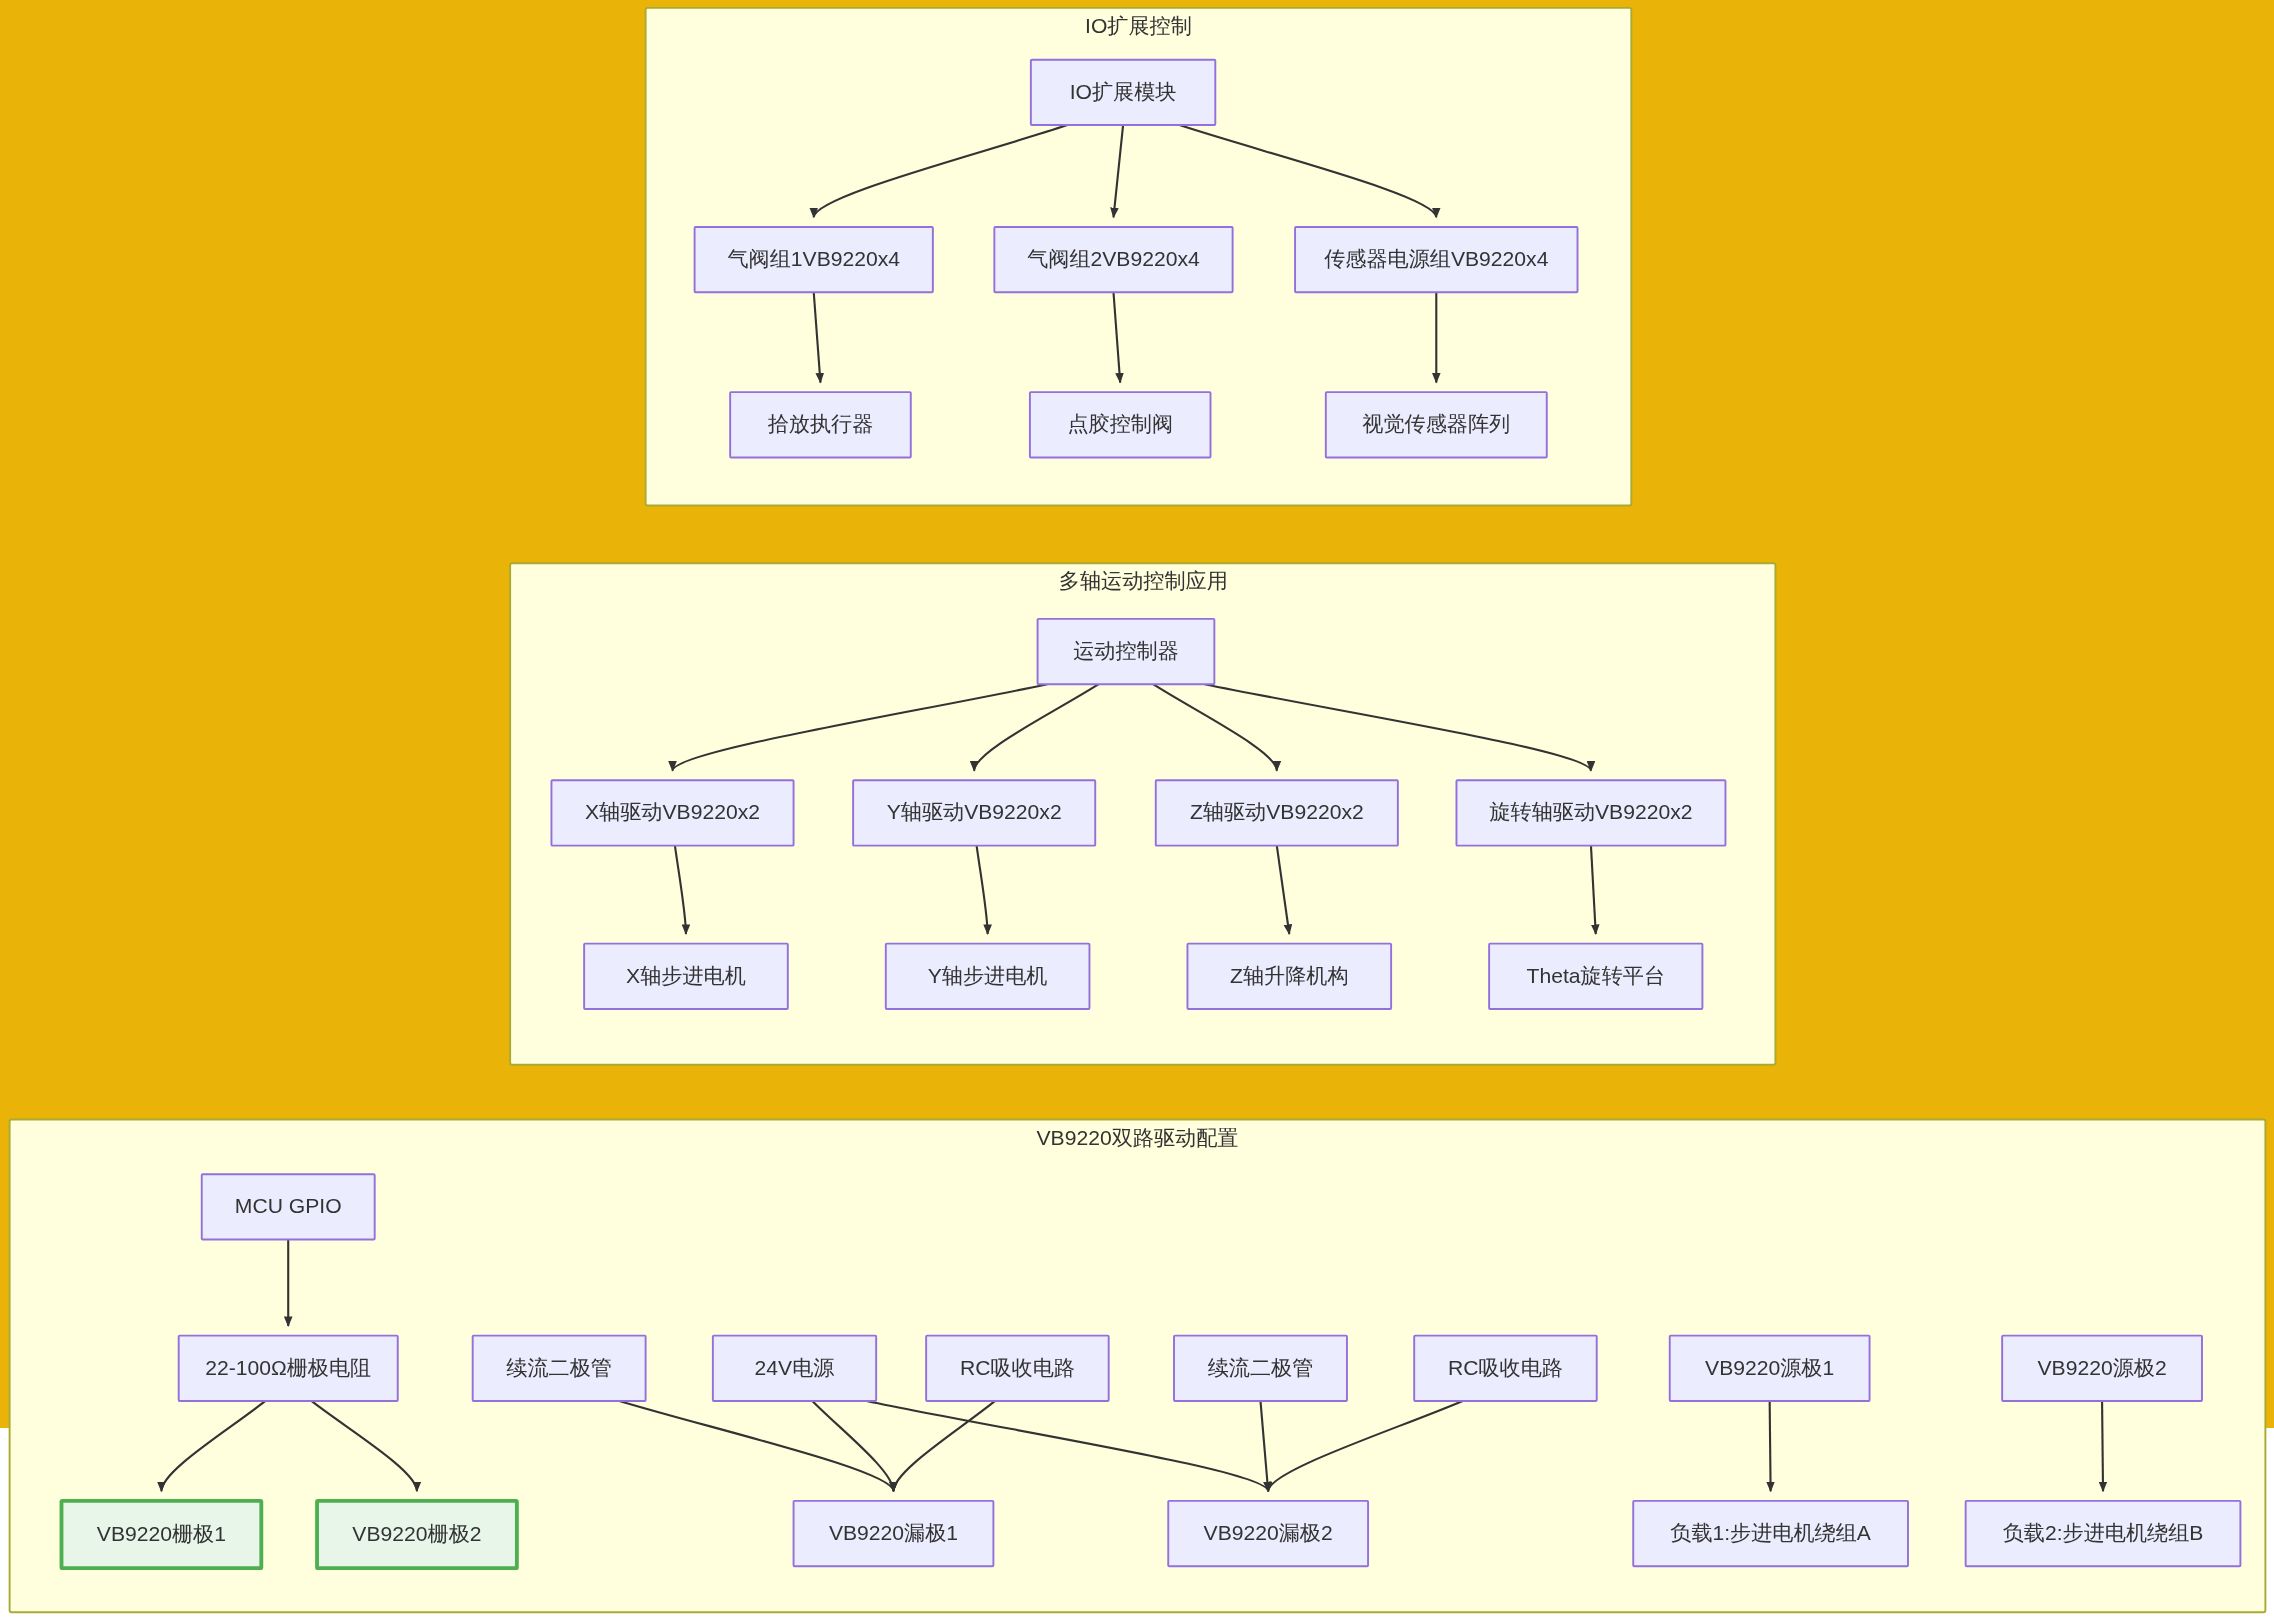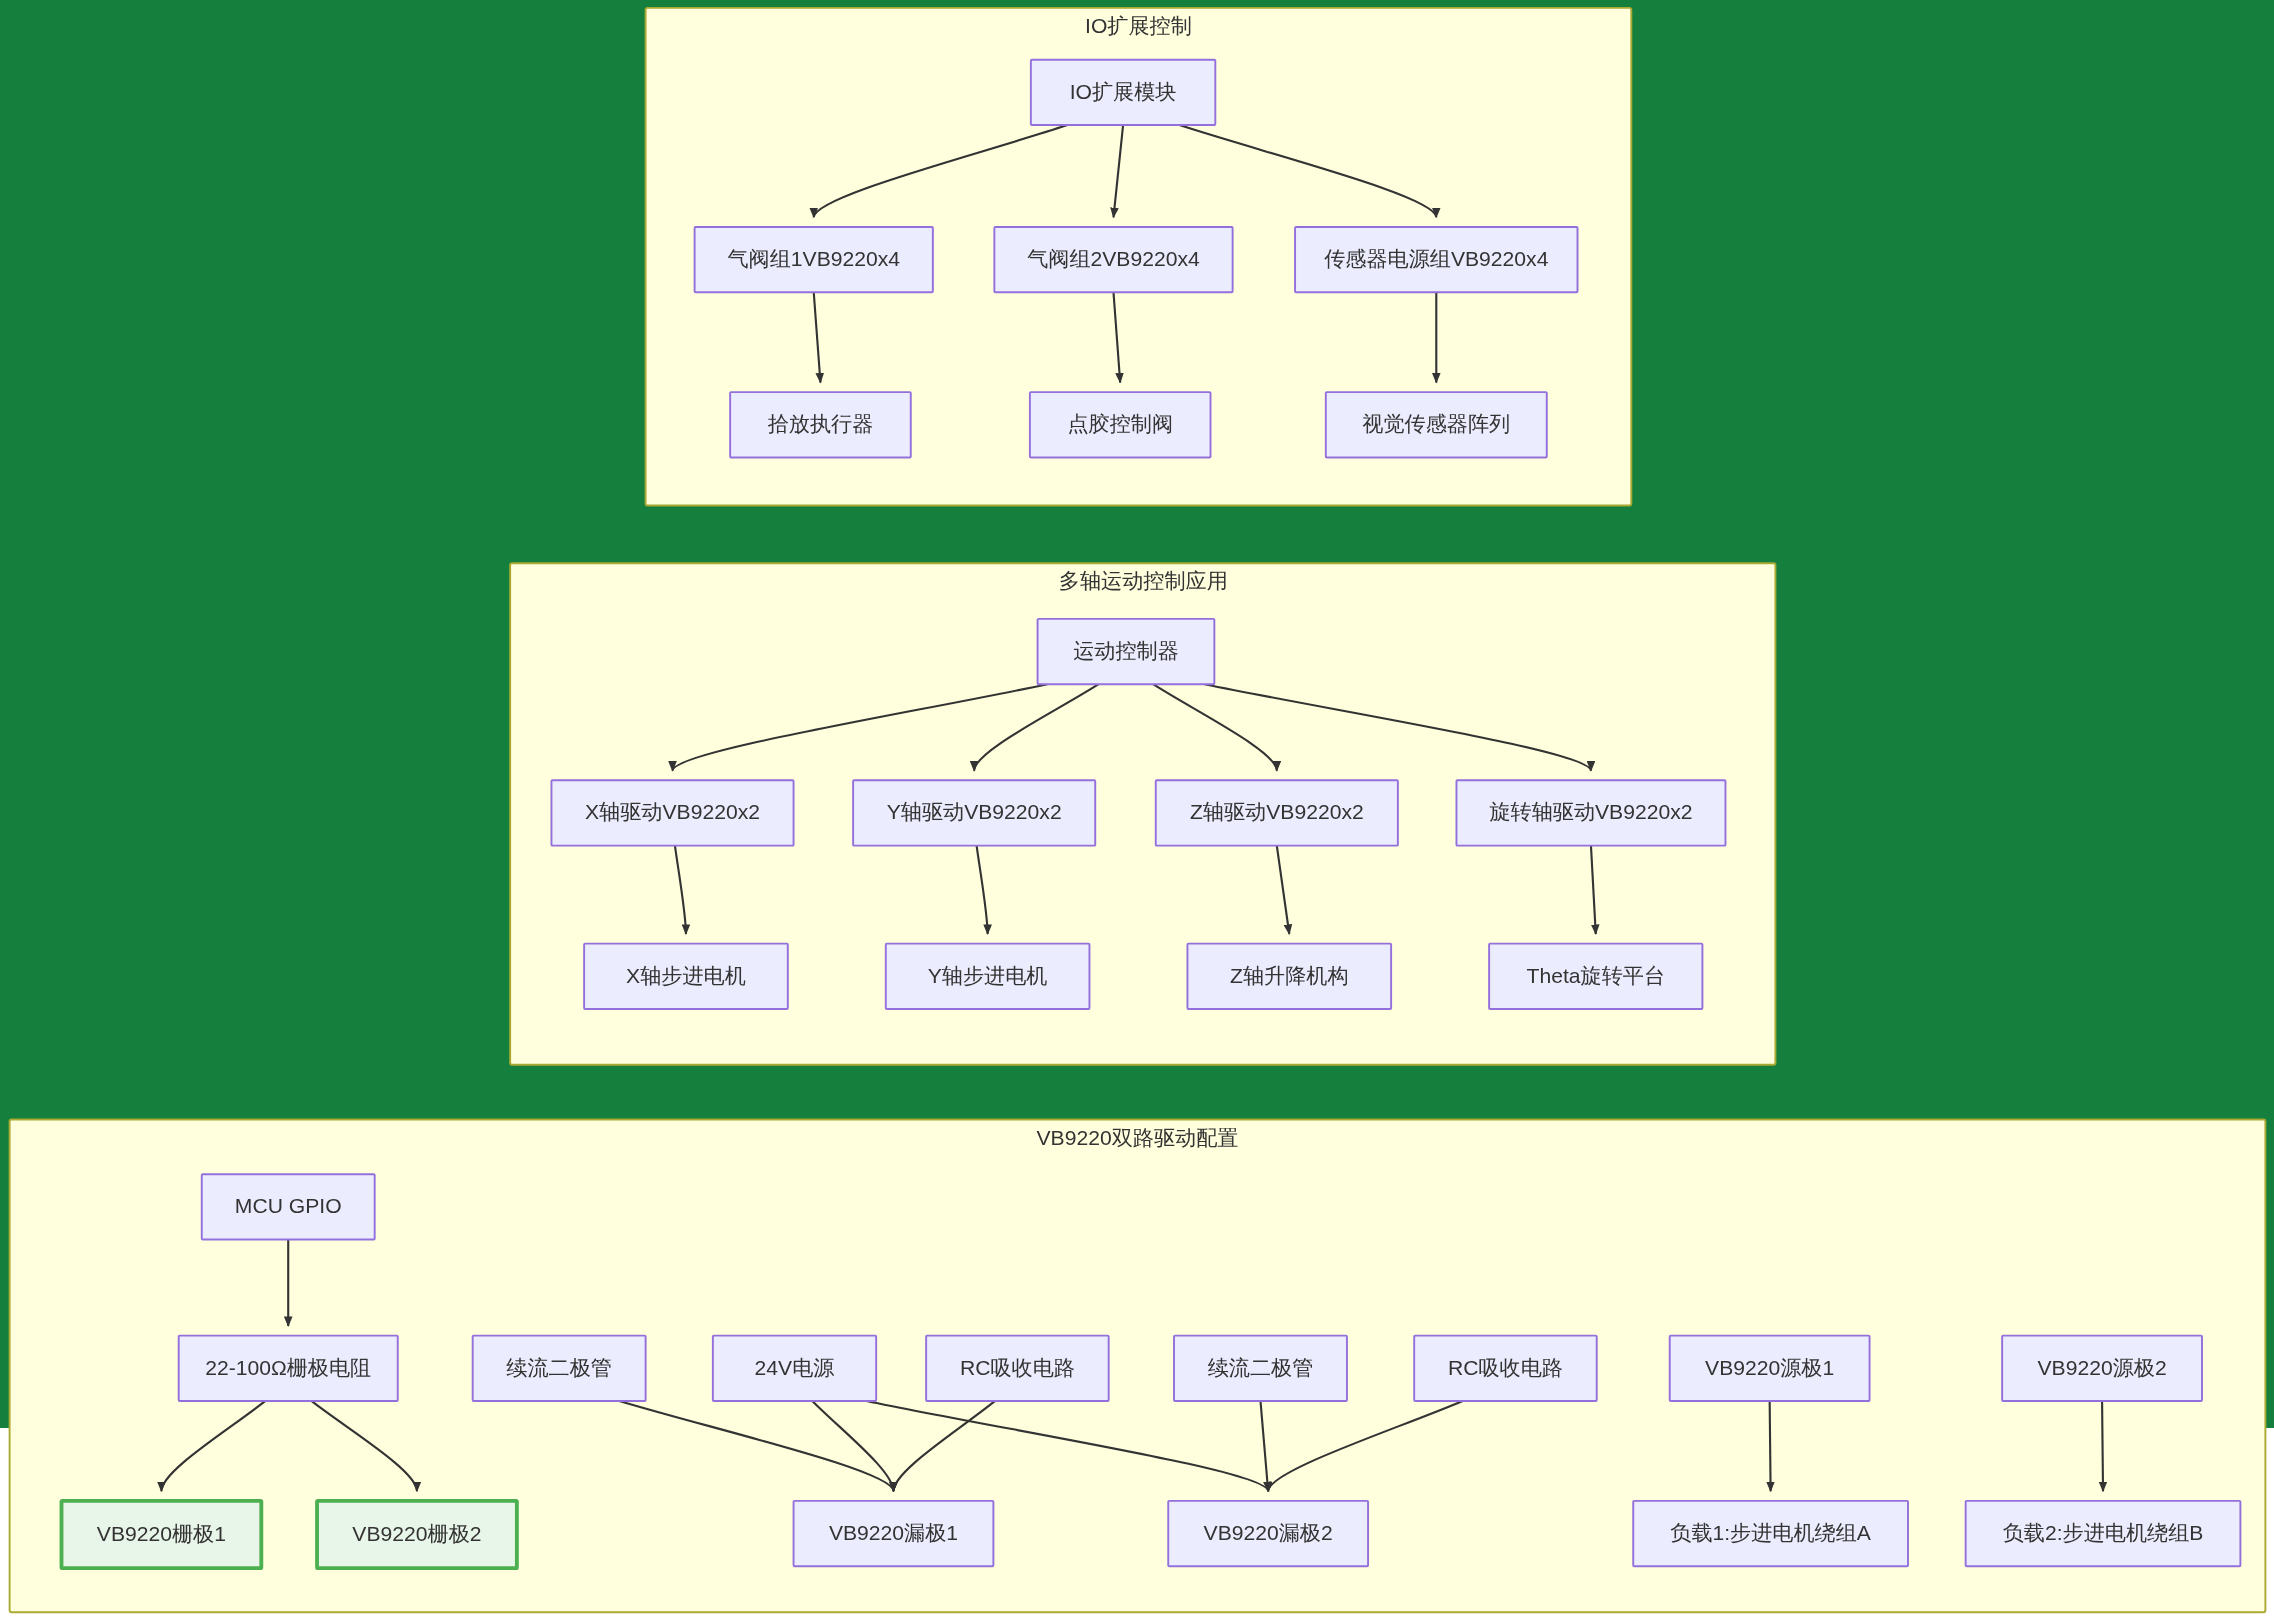--- a/index.html
+++ b/index.html
@@ -17,7 +17,7 @@
     position: relative;
     width: 2275px;
     height: 1428px;
-    background: #15803d;
+    background: #eab308;
   }
   svg#diagram {
     position: absolute;

